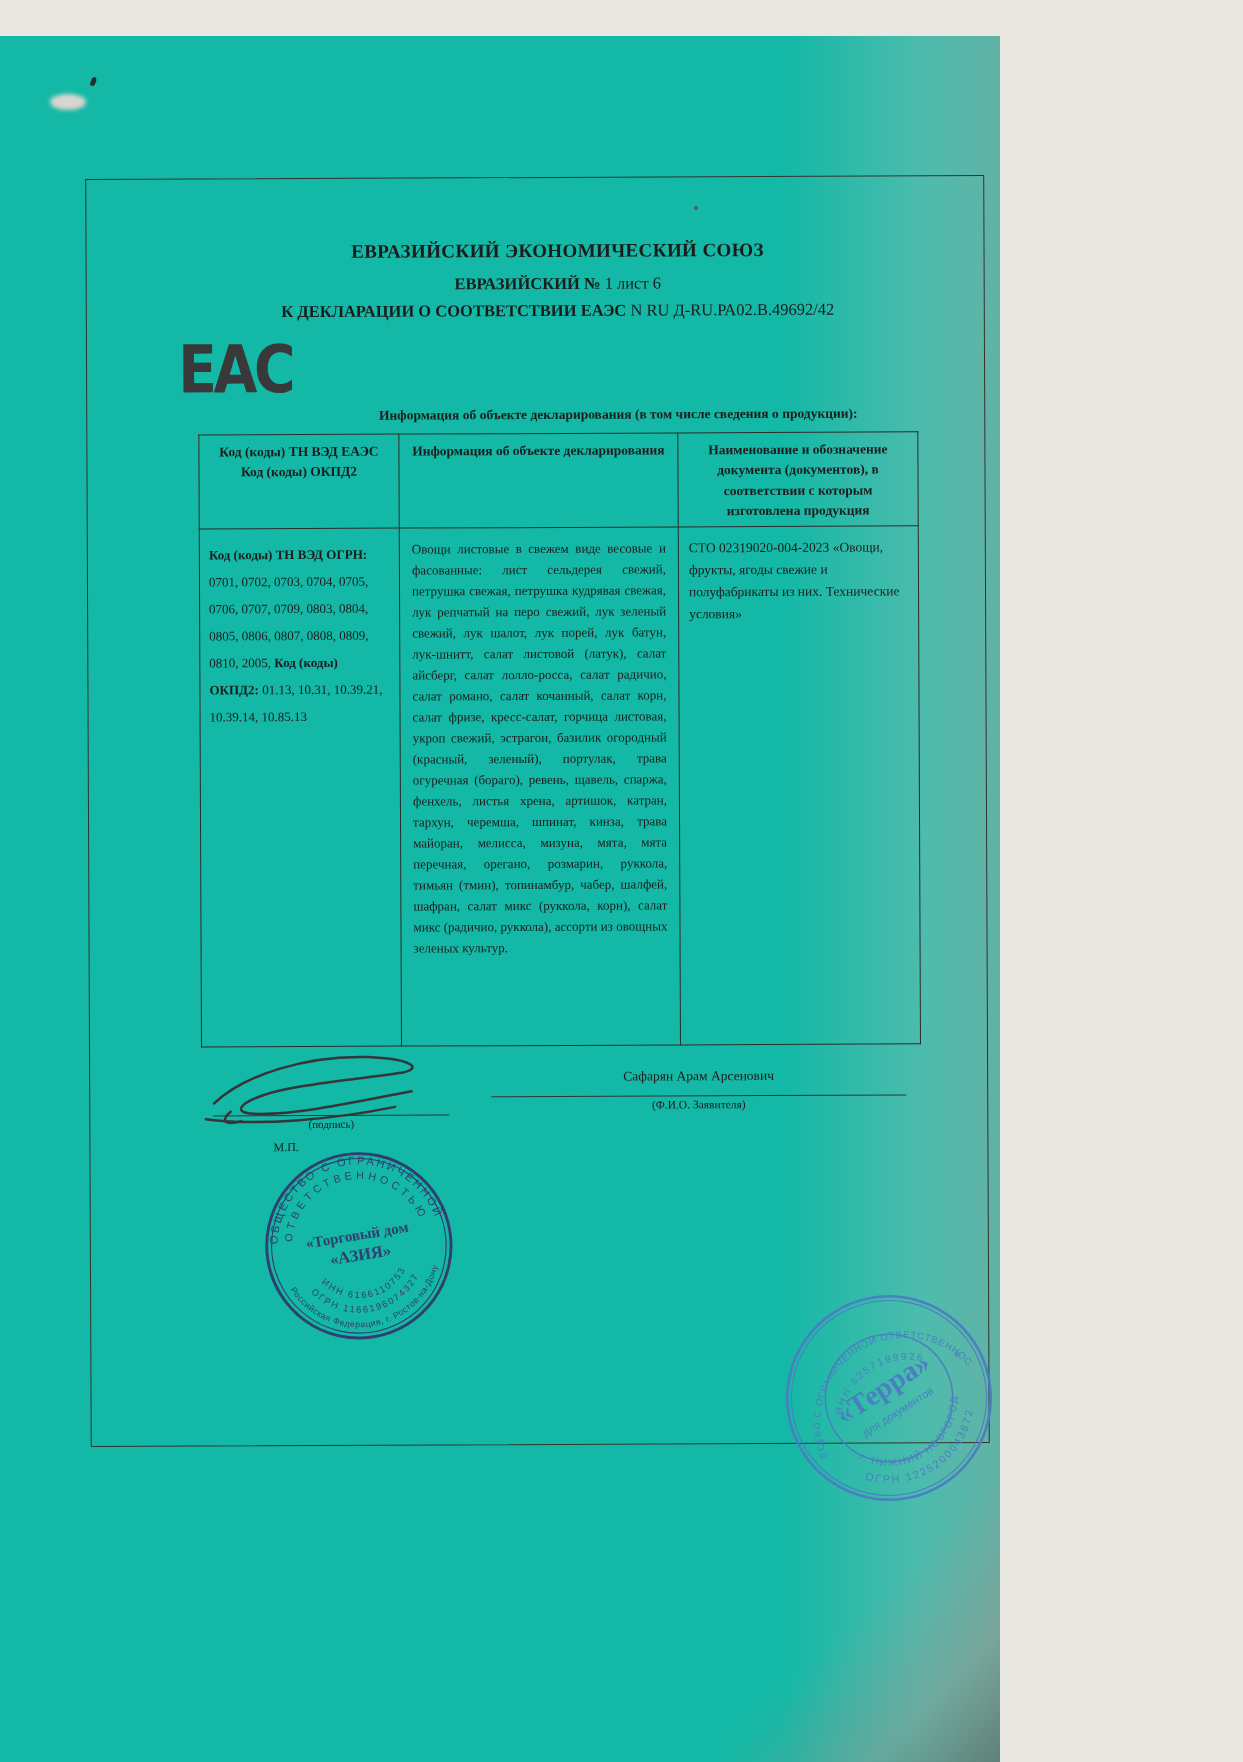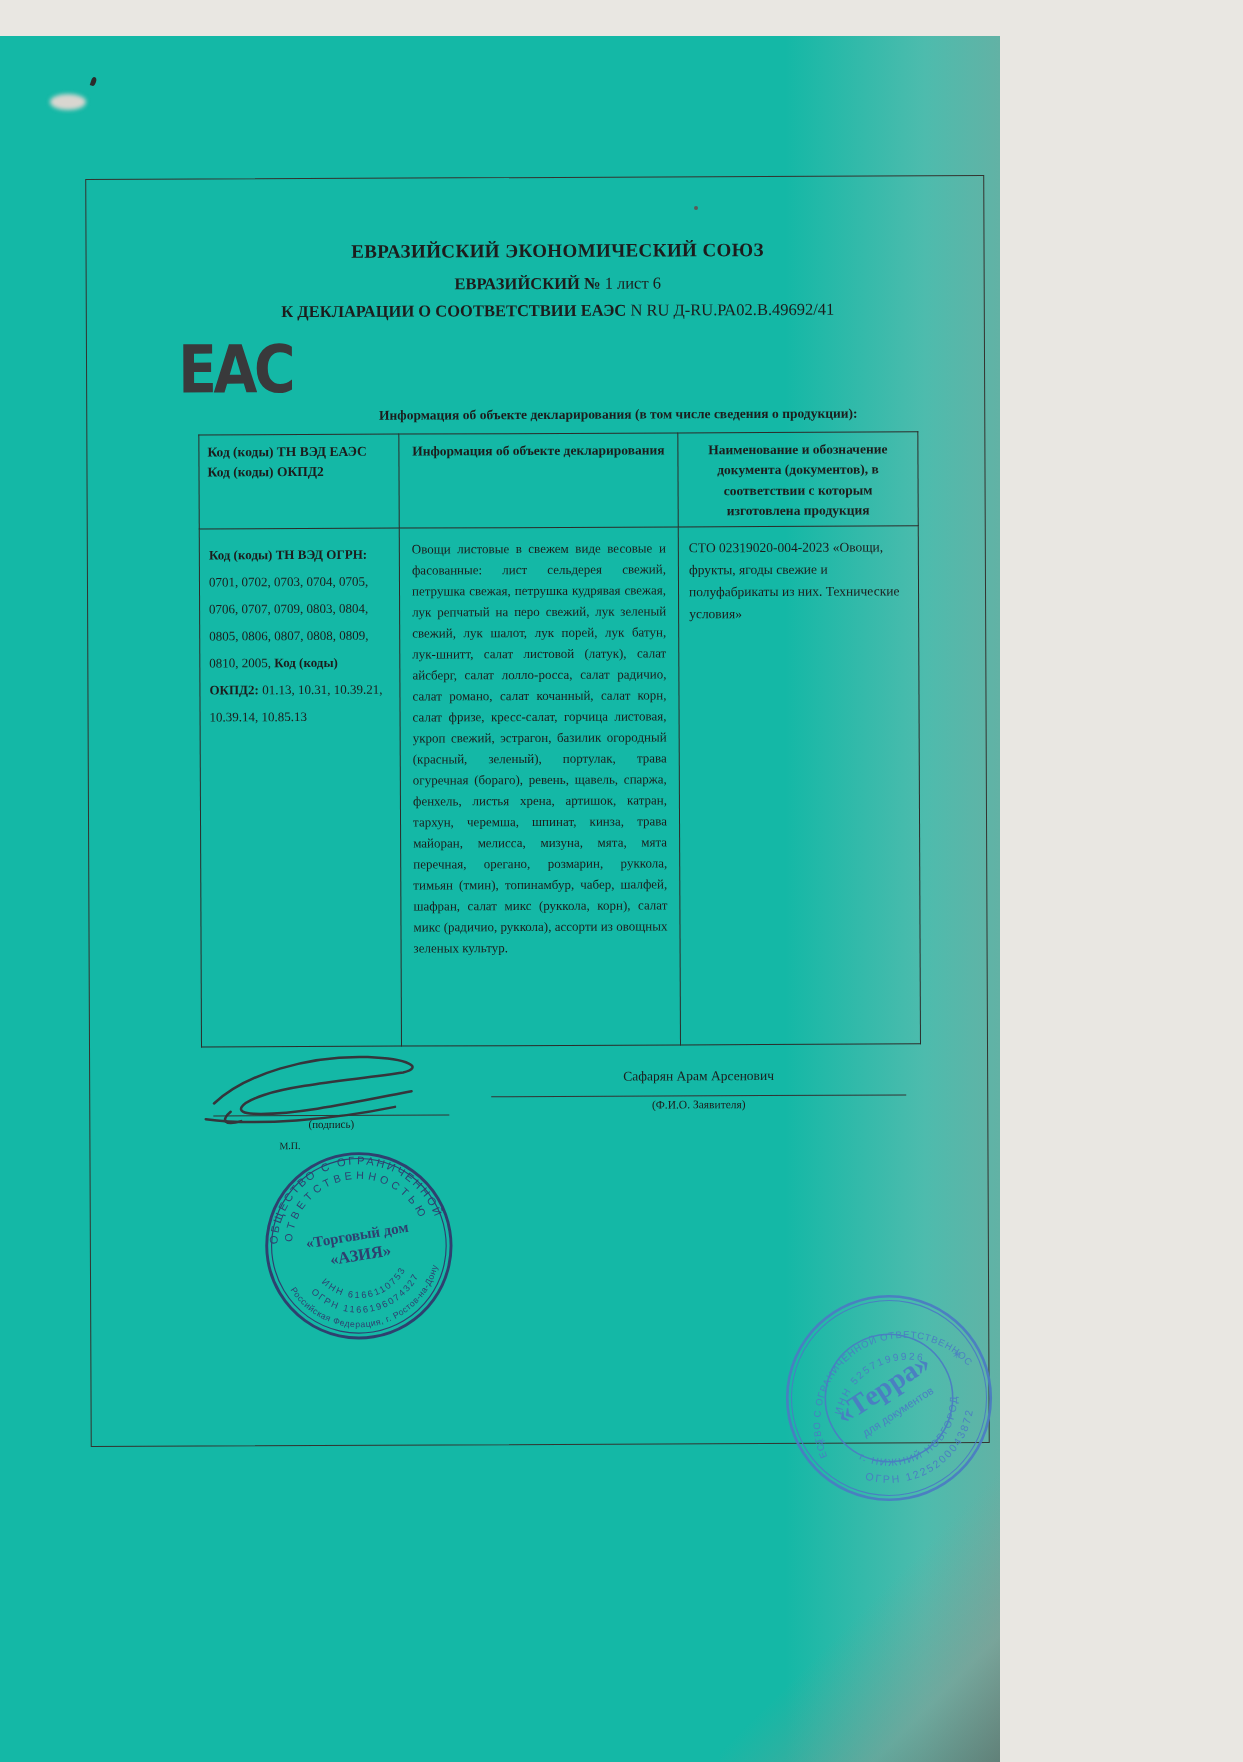--- a/index.html
+++ b/index.html
@@ -84,7 +84,7 @@
       </div>
       <div class="t3">
         <span class="b">К ДЕКЛАРАЦИИ О СООТВЕТСТВИИ ЕАЭС</span>
-        <span>N RU Д-RU.РА02.В.49692/41</span>
+        <span>N RU Д-RU.РА02.В.49692/42</span>
       </div>
     </div>
 

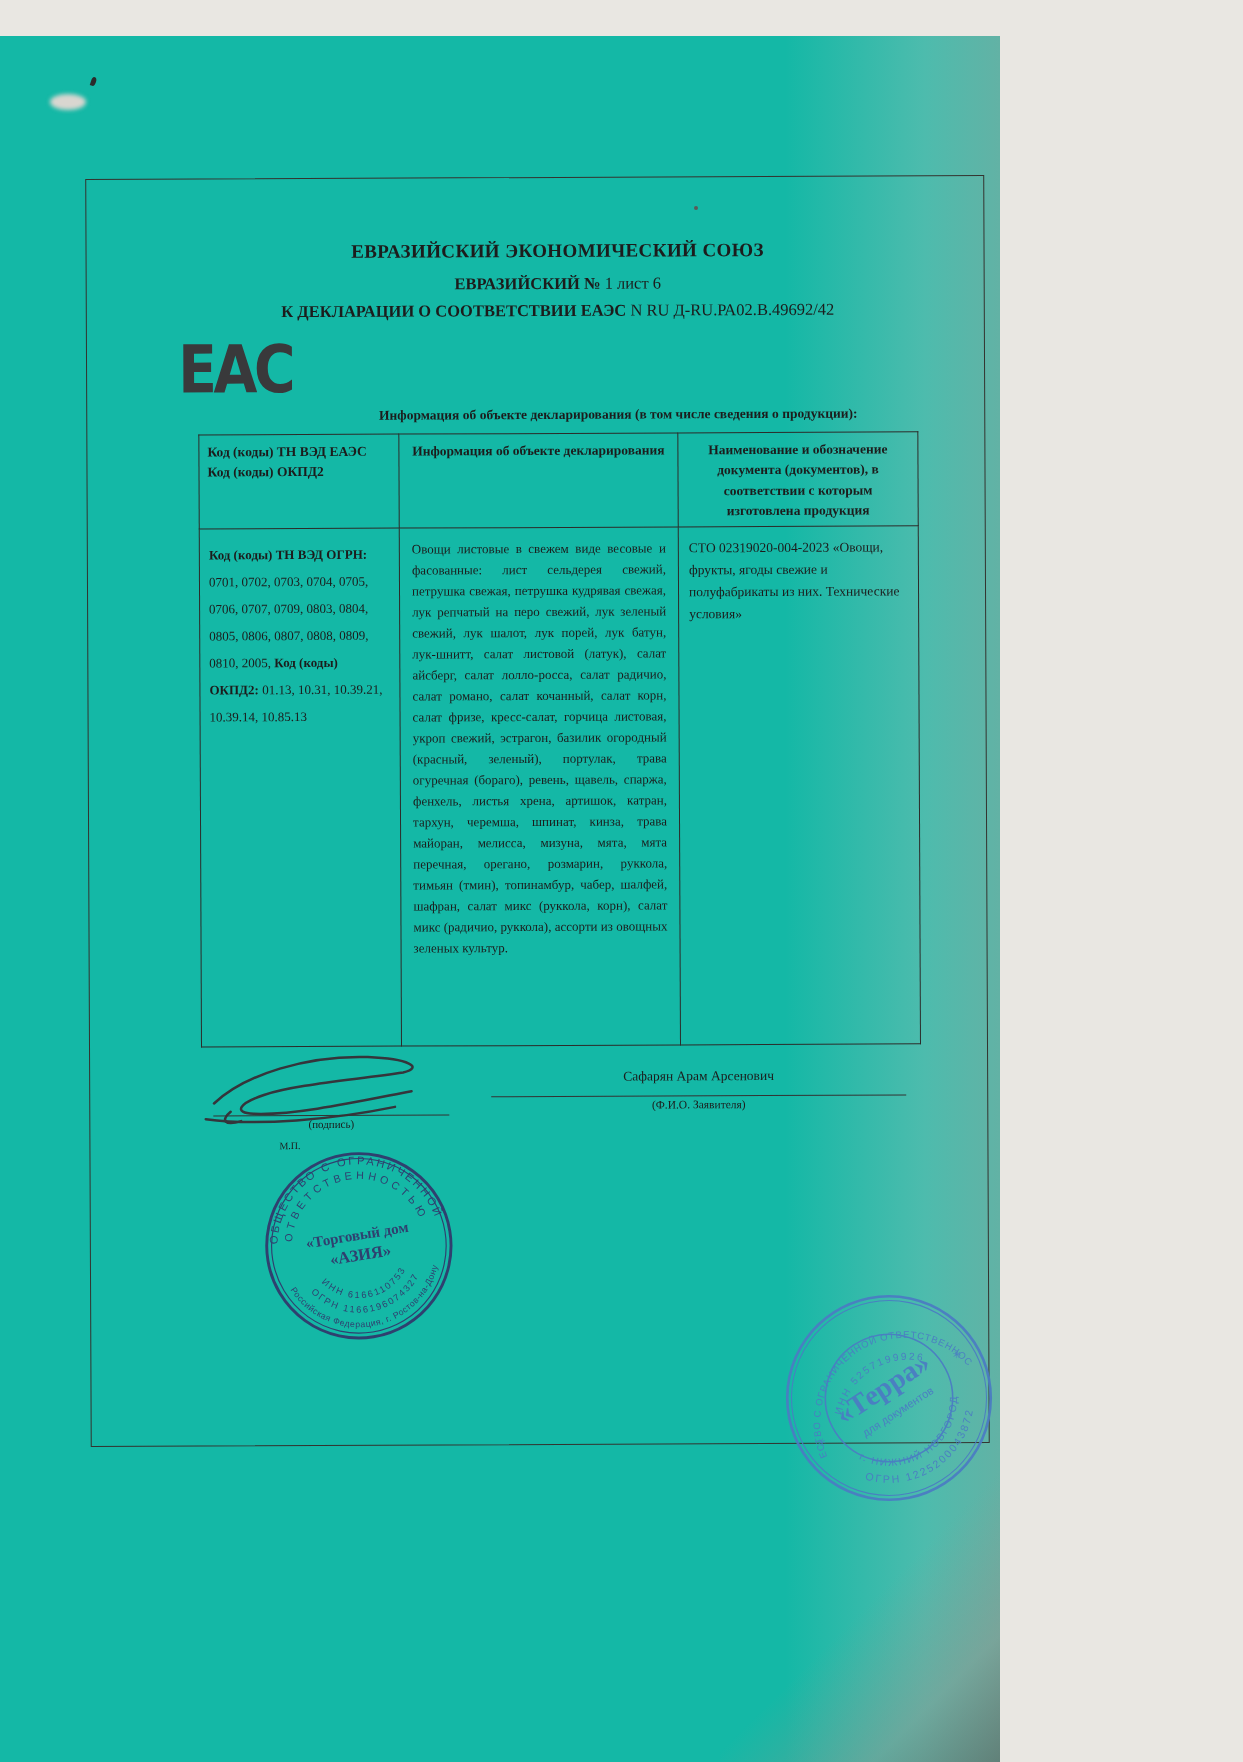--- a/index.html
+++ b/index.html
@@ -41,7 +41,7 @@
   .decl-table { position:absolute; left:200px; top:397px; width:719px; border-collapse:collapse; table-layout:fixed; }
   .decl-table td, .decl-table th { border:1.5px solid #2c2c2a; vertical-align:top; font-weight:normal; }
   .decl-table th { padding:7px 8px 5px; font-weight:bold; font-size:13.5px; line-height:1.5; height:86px; }
-  .th-c1 { text-align:left;border-radius:9px; }
+  .th-c1 { text-align:center;border-radius:9px; }
   .th-c2 { text-align:center; }
   .th-c3 { text-align:center; }
   .td-c1 { padding:12px 9px; font-size:13px; line-height:27px; height:518px; }

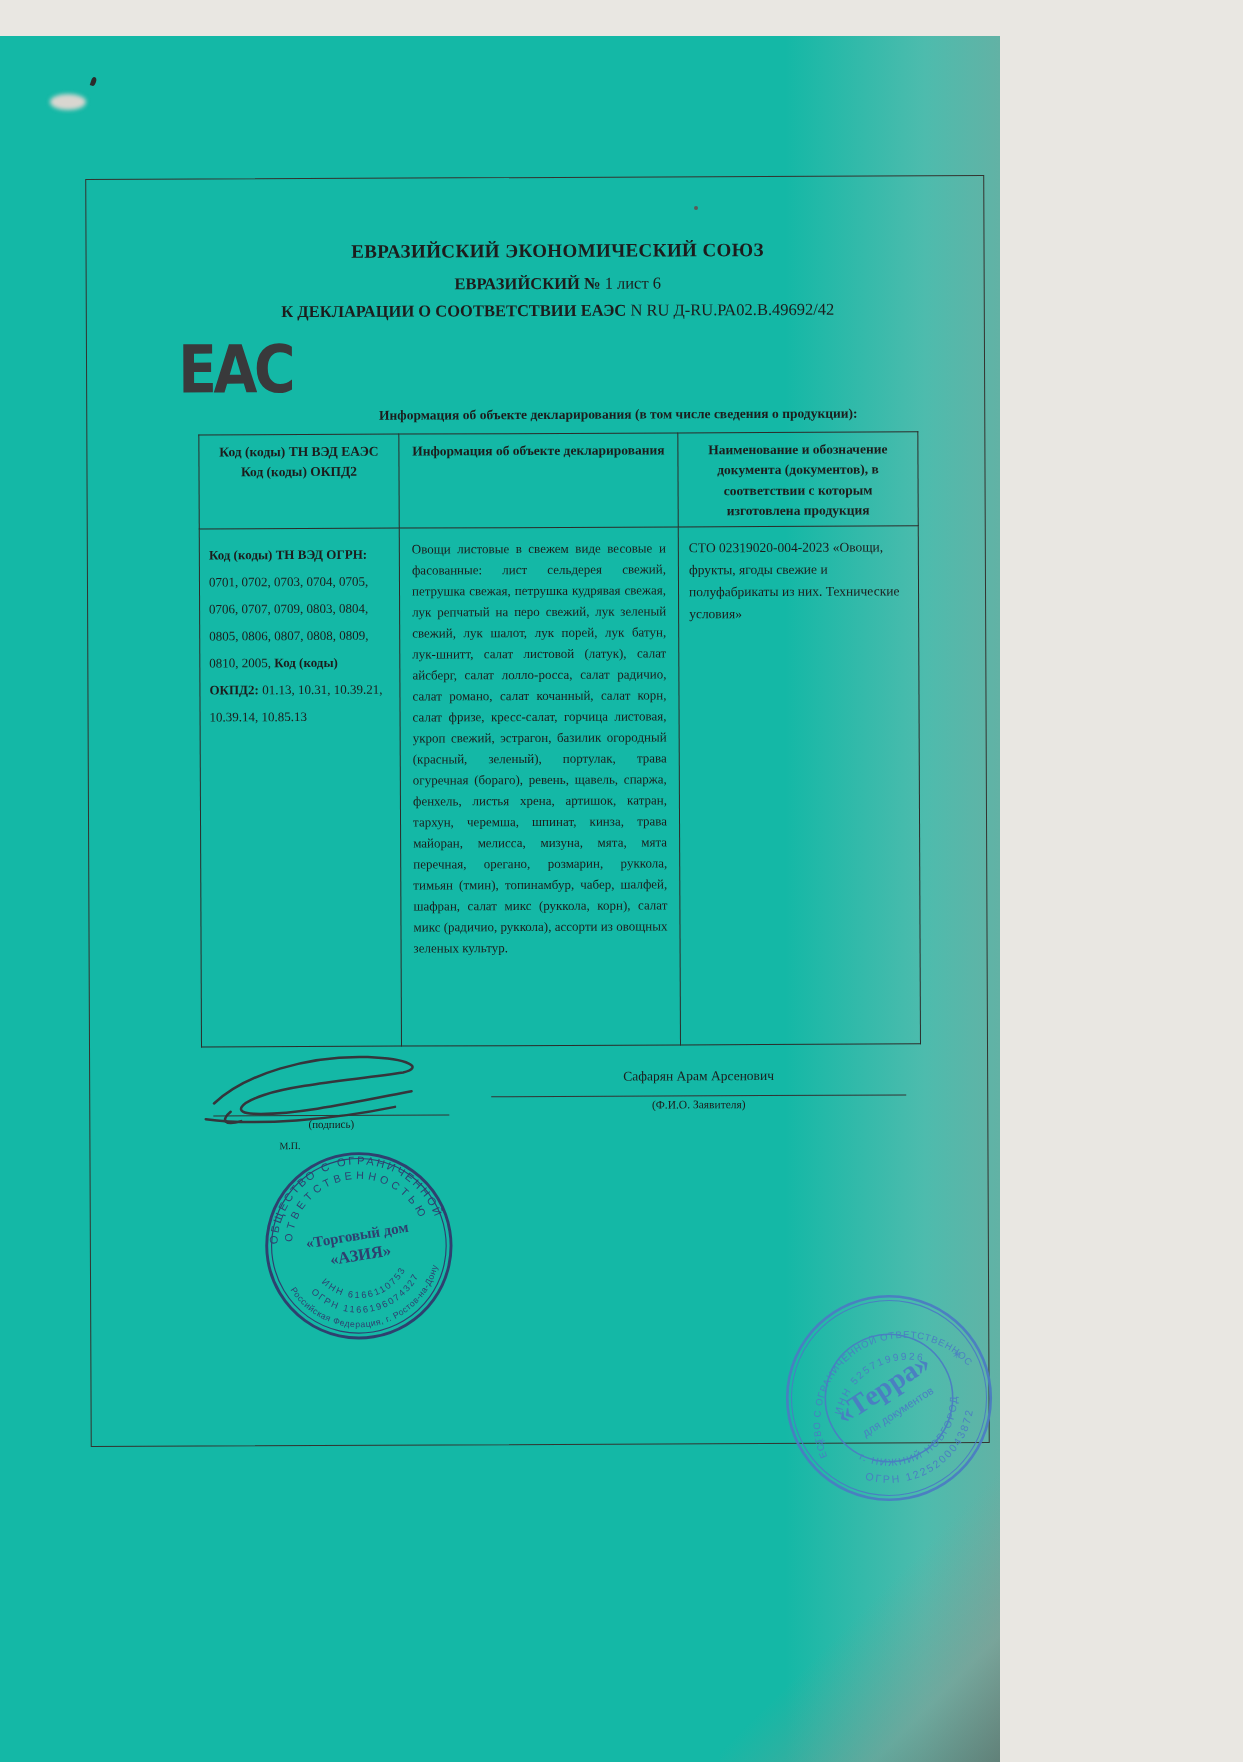--- a/index.html
+++ b/index.html
@@ -51,7 +51,7 @@
   .sig-svg { position:absolute; left:198px; top:1012px; }
   .sig-line { position:absolute; left:212px; top:1078px; width:236px; border-top:1.5px solid #333; }
   .sig-caption { position:absolute; left:212px; top:1081px; width:236px; text-align:center; font-size:11px; }
-  .mp { position:absolute; left:278px; top:1103px; font-size:10px; }
+  .mp { position:absolute; left:272px; top:1103px; font-size:12px; }
   .fio-name { position:absolute; left:490px; top:1033px; width:415px; text-align:center; font-size:13.5px; }
   .fio-line { position:absolute; left:490px; top:1060px; width:415px; border-top:1.5px solid #333; }
   .fio-caption { position:absolute; left:490px; top:1063px; width:415px; text-align:center; font-size:11.5px; }

